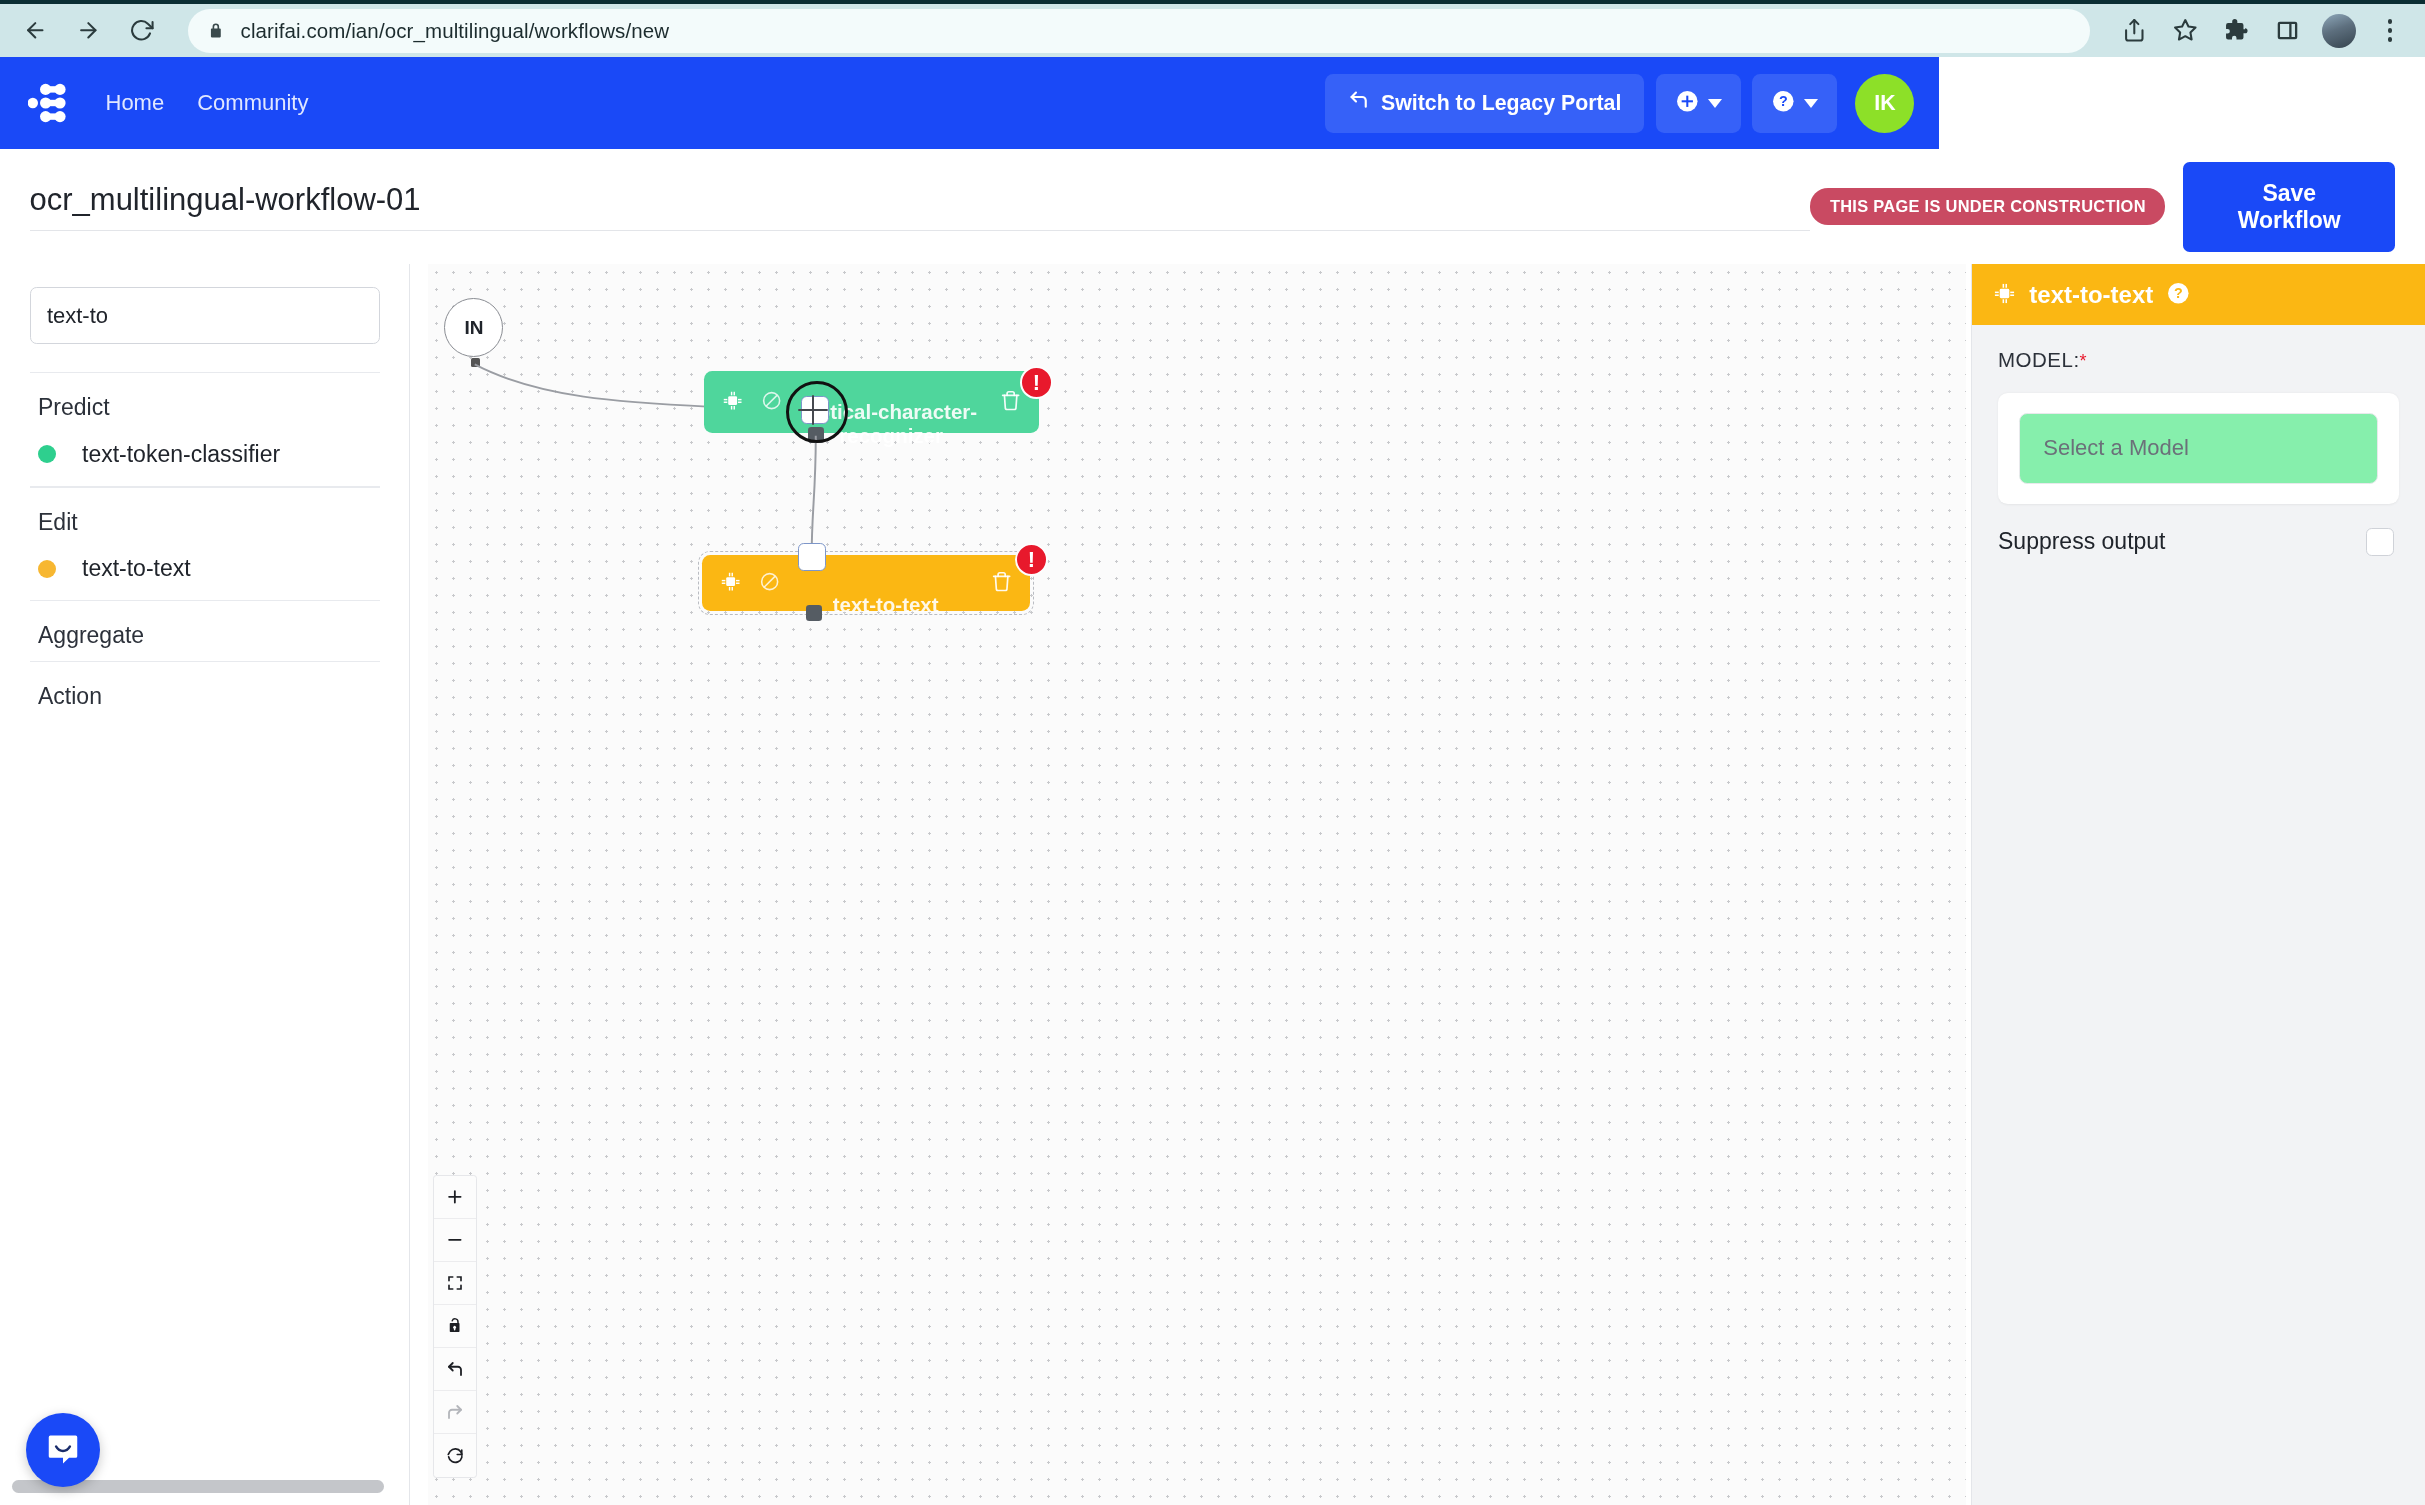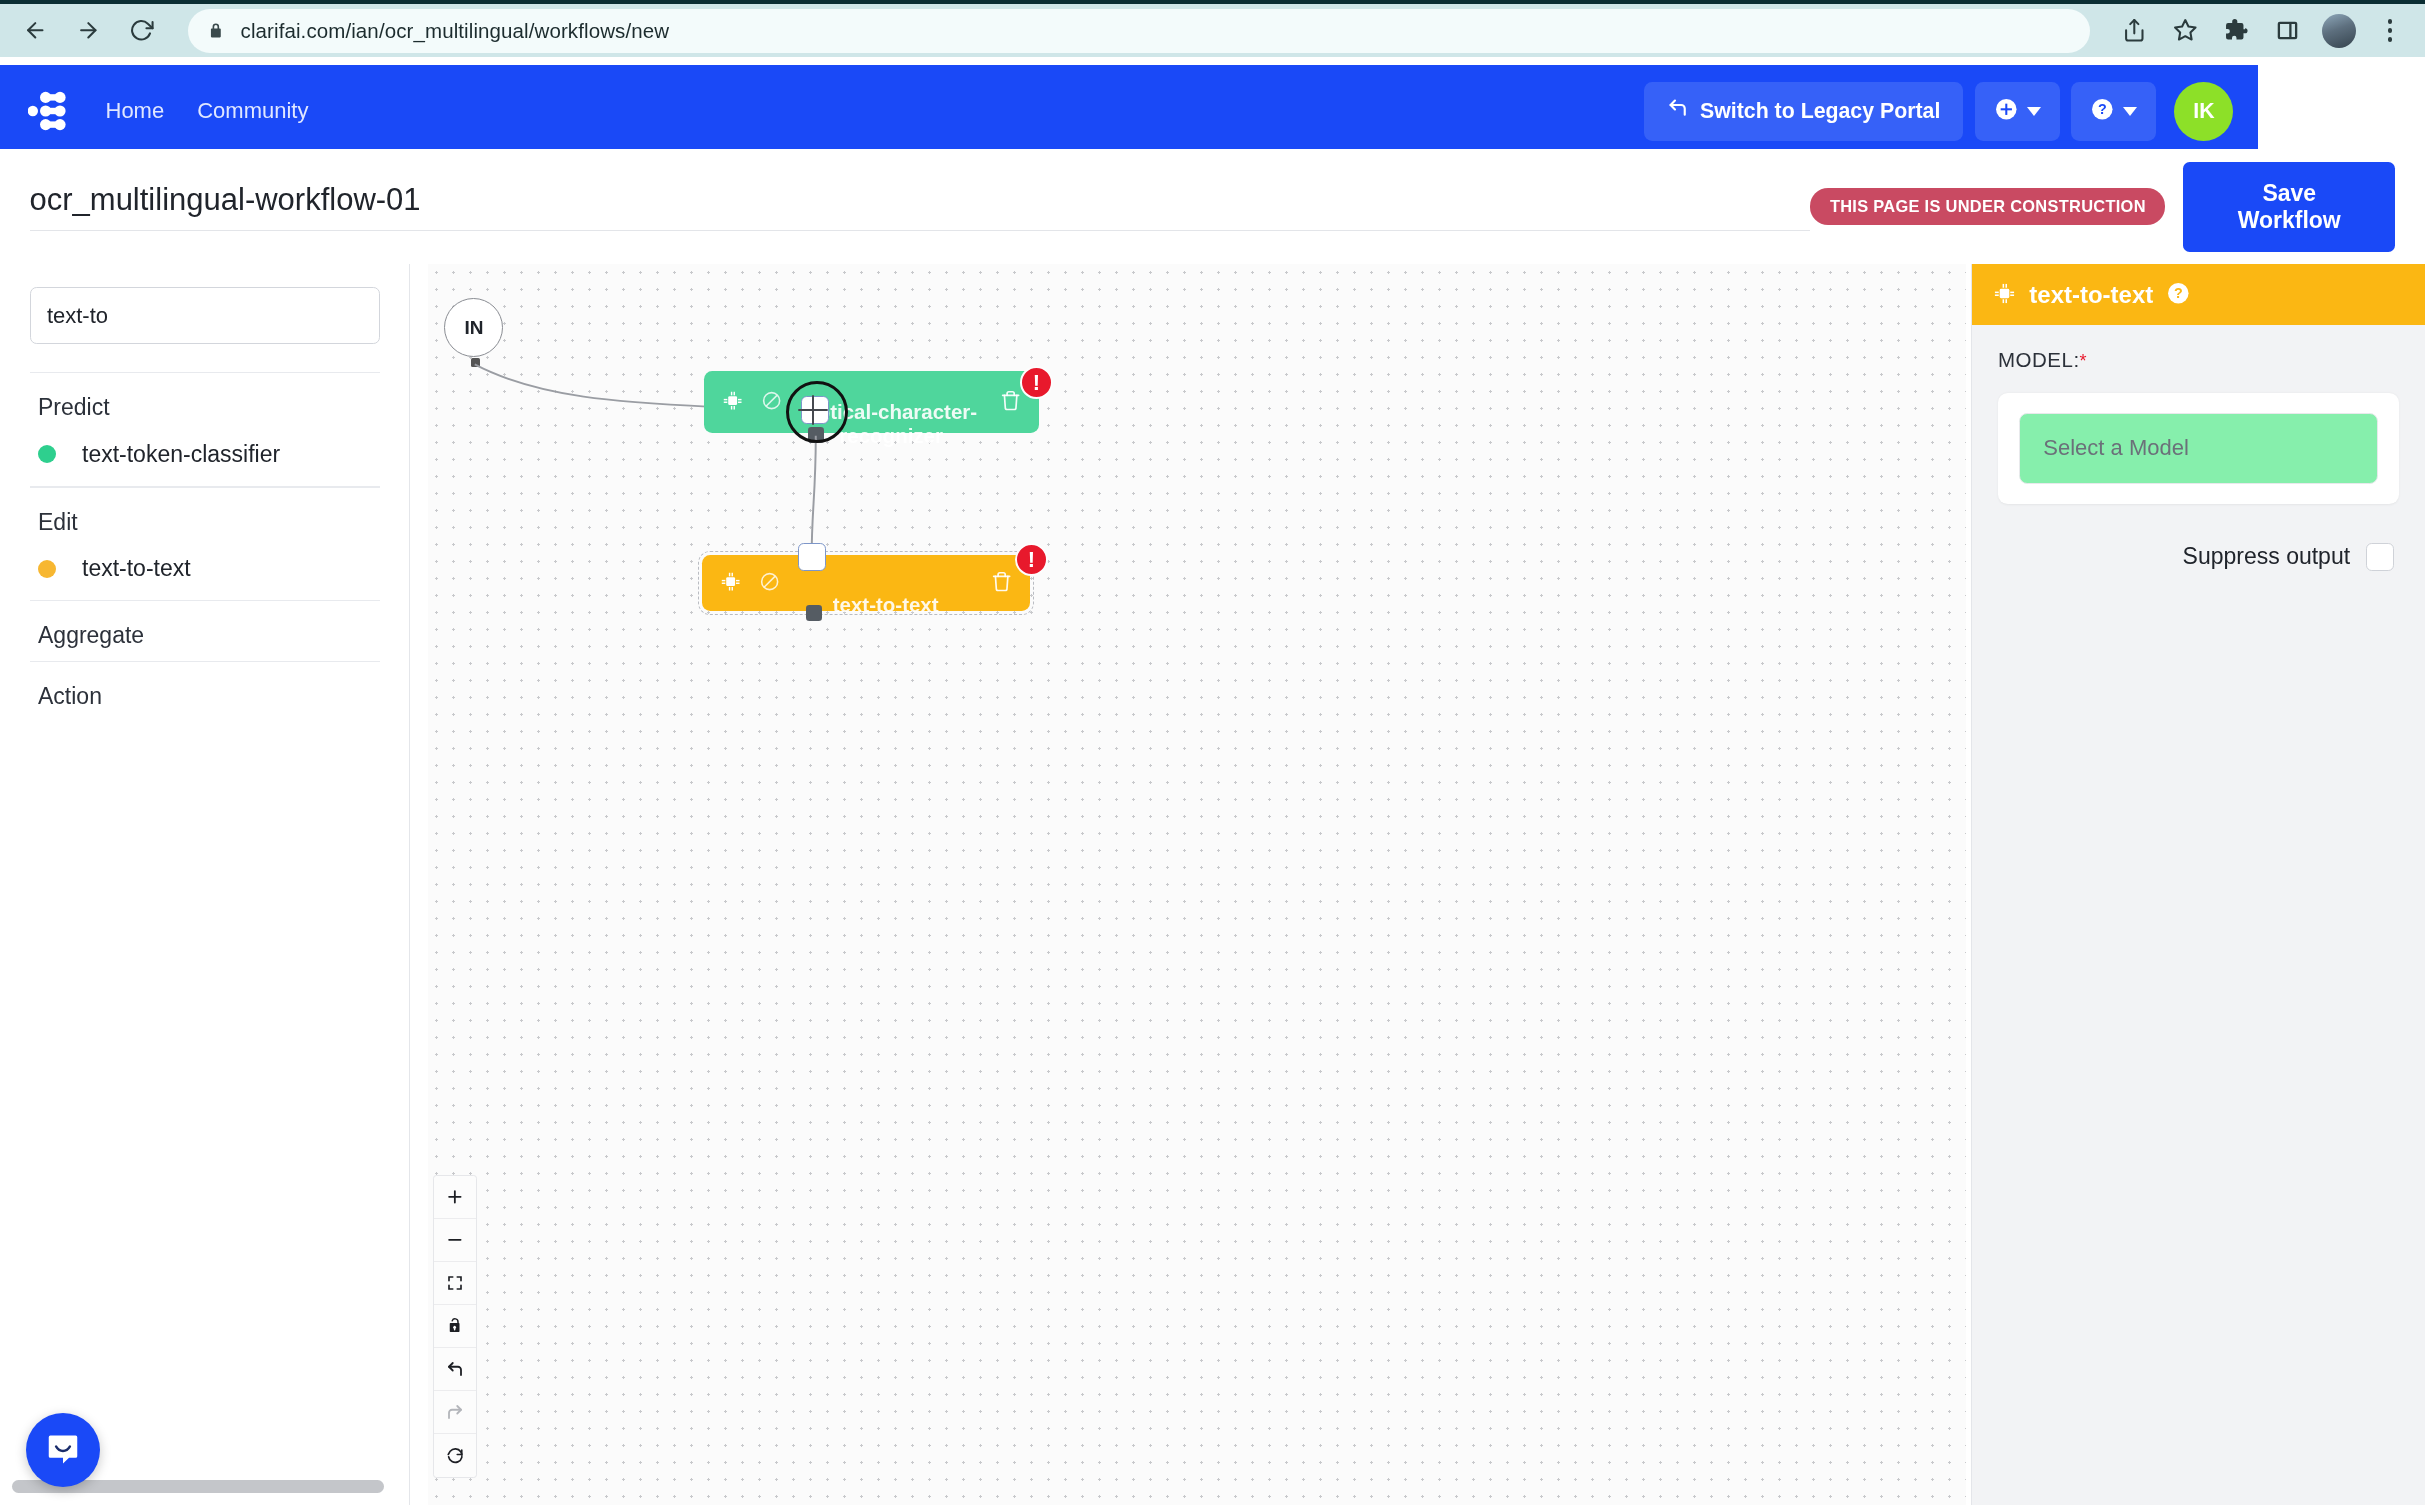--- a/index.html
+++ b/index.html
@@ -47,7 +47,7 @@
 
   
   .app-nav {
-    position: absolute; left: 0; top: 65px; width: 2258px; height: 92px;
+    position: absolute; left: 0; top: 57px; width: 1939px; height: 92px;
     background: #1a49f7;
     display: flex; align-items: center;
   }

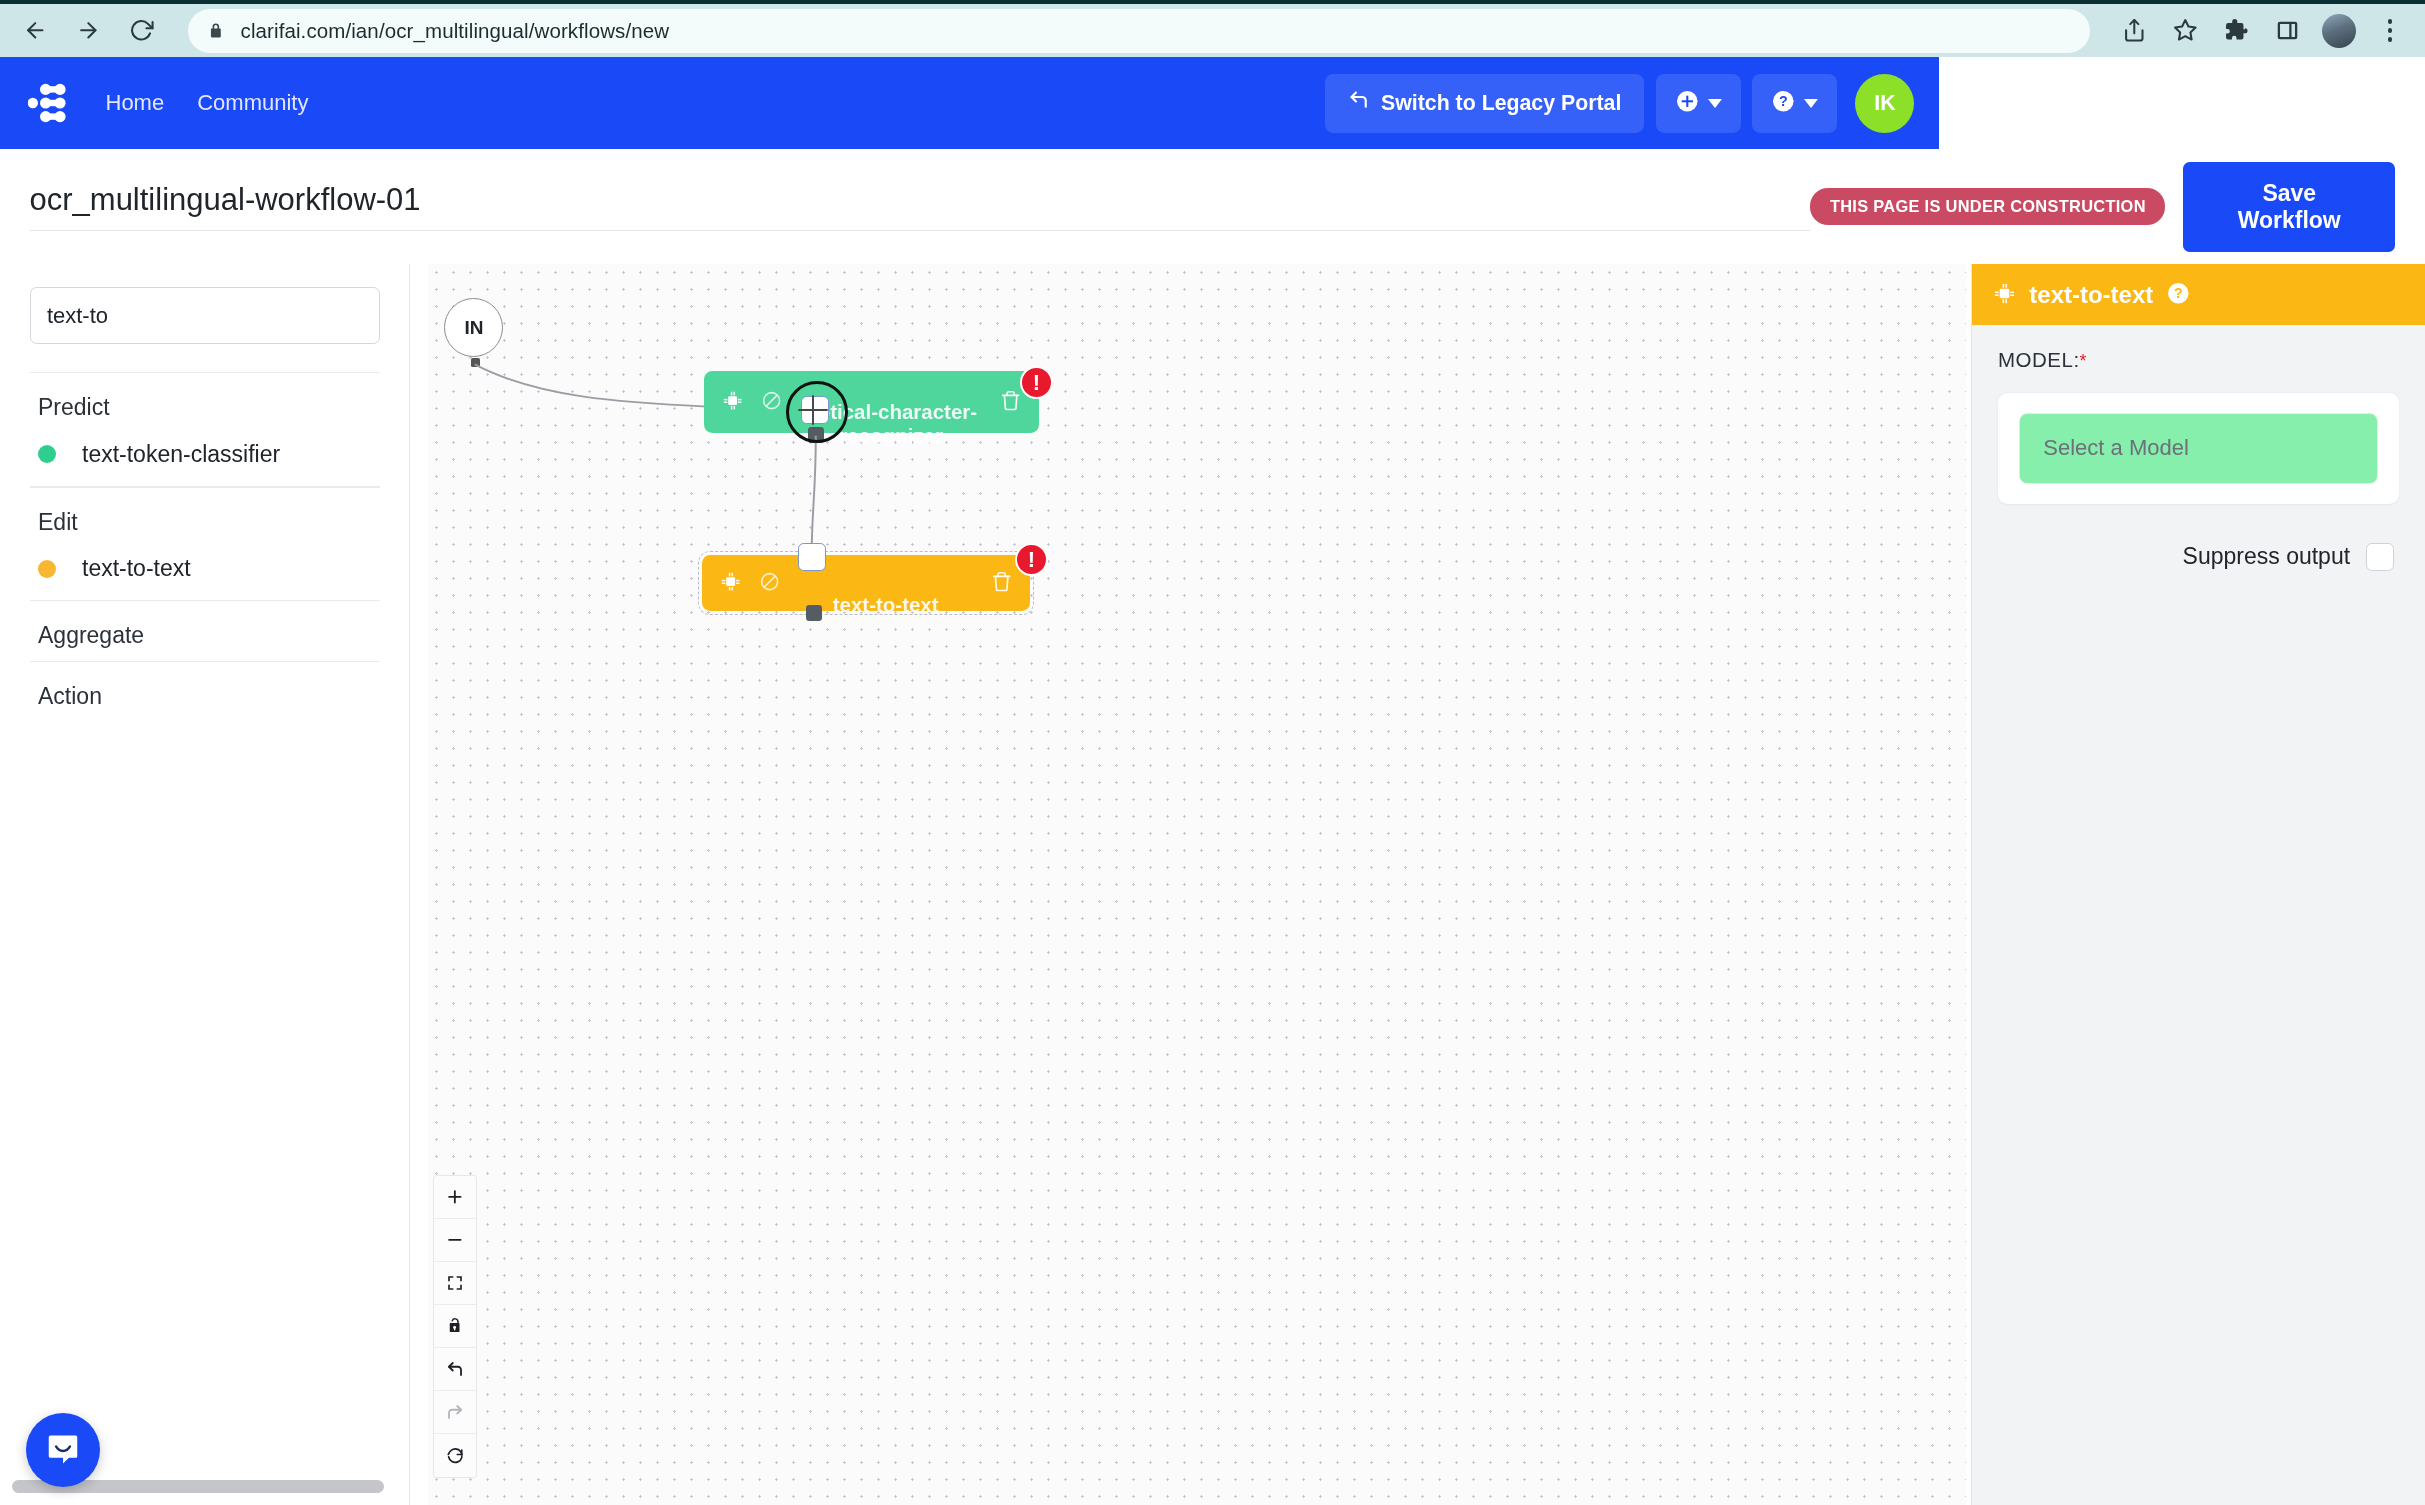--- a/index.html
+++ b/index.html
@@ -202,8 +202,8 @@
     font-size: 22px; color: #6b7079; cursor: pointer; background: #86efac;
   }
   .suppress-row {
-    display: flex; align-items: center; justify-content: flex-end;
-    margin-top: 39px; padding: 0 4.9px 0 0; gap: 16px;
+    display: flex; align-items: center; justify-content: space-between;
+    margin-top: 24px; padding: 0 4.9px 0 0; gap: 16px;
   }
   .suppress-label { font-size: 23px; color: #20242b; }
   .checkbox {

